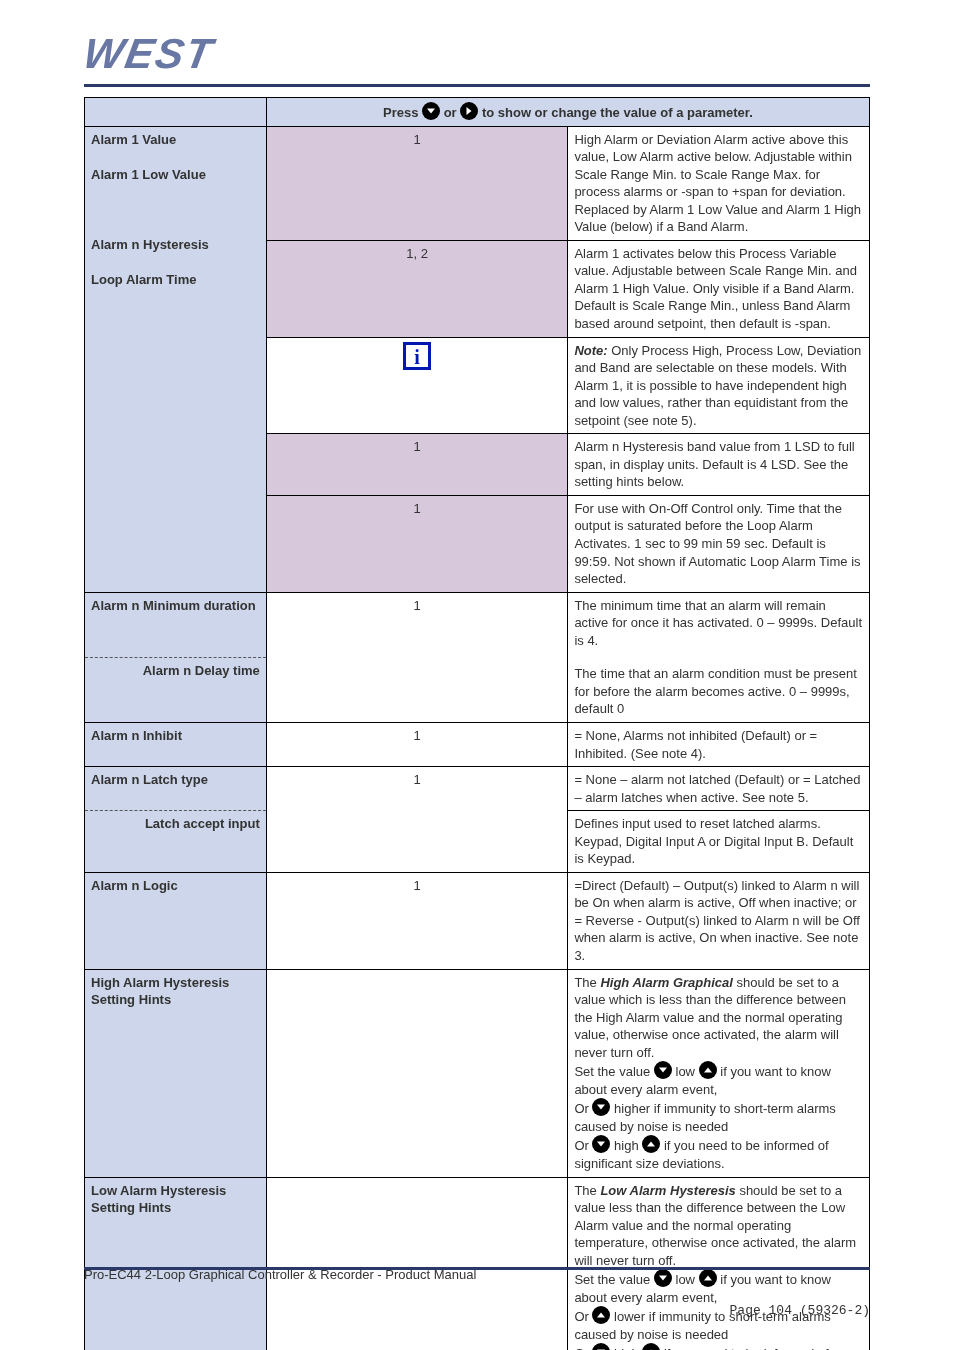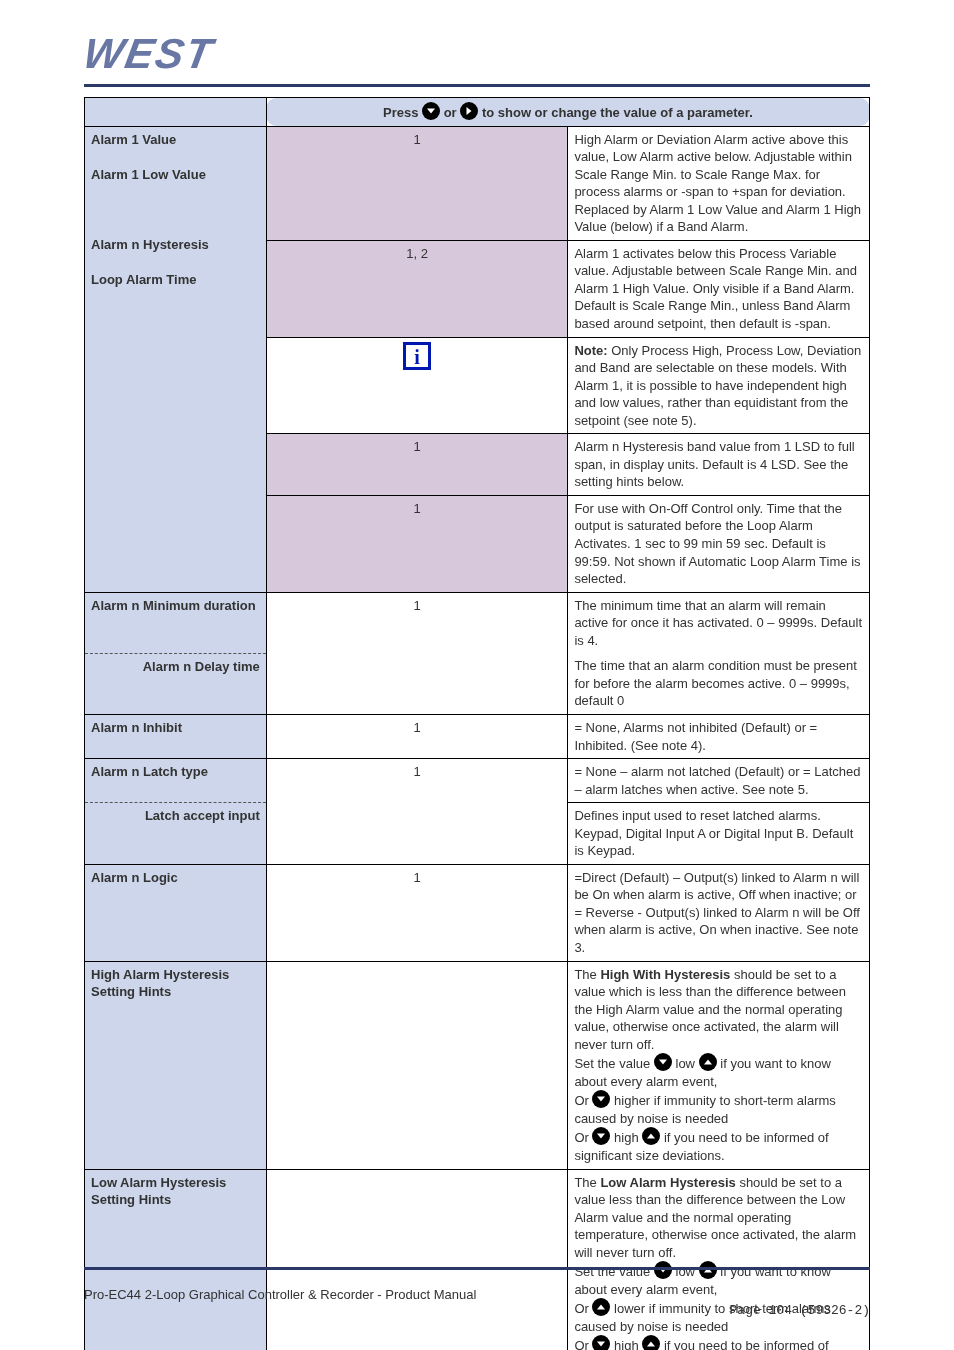--- a/index.html
+++ b/index.html
@@ -100,7 +100,7 @@
     font-family: Liberation Mono, monospace;
   }
   .bold { font-weight: bold; }
-  .center-text { text-align: center; border-radius: 11px; }
+  .center-text { text-align: center; }
   .vcenter { vertical-align: middle !important; }
 </style>
 </head>

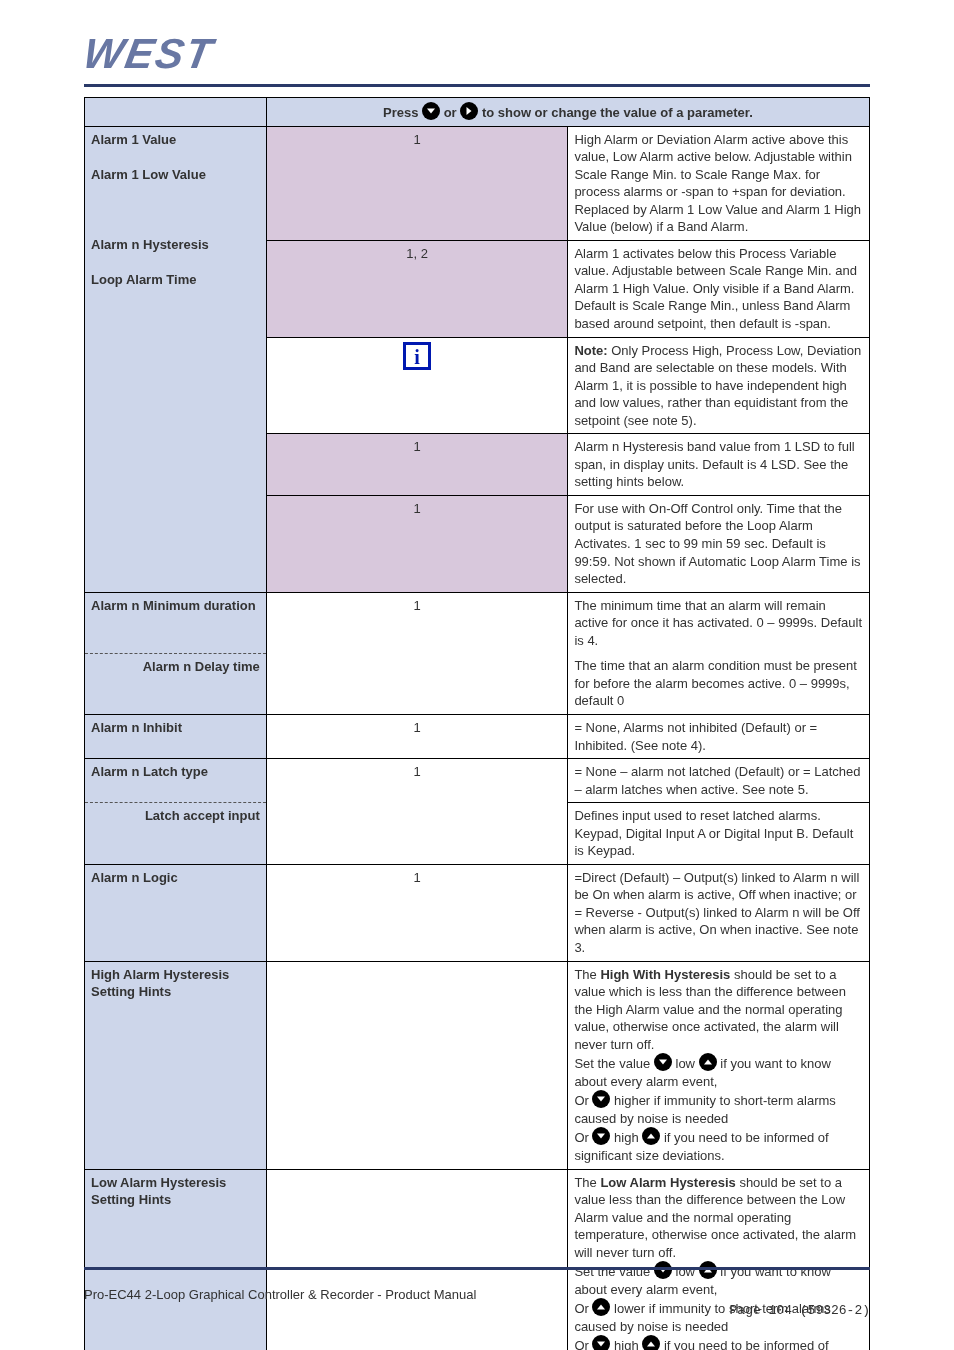--- a/index.html
+++ b/index.html
@@ -99,7 +99,7 @@
     font-size: 13px;
     font-family: Liberation Mono, monospace;
   }
-  .bold { font-weight: bold; }
+  .bold { font-weight: bold; font-style: italic; }
   .center-text { text-align: center; }
   .vcenter { vertical-align: middle !important; }
 </style>

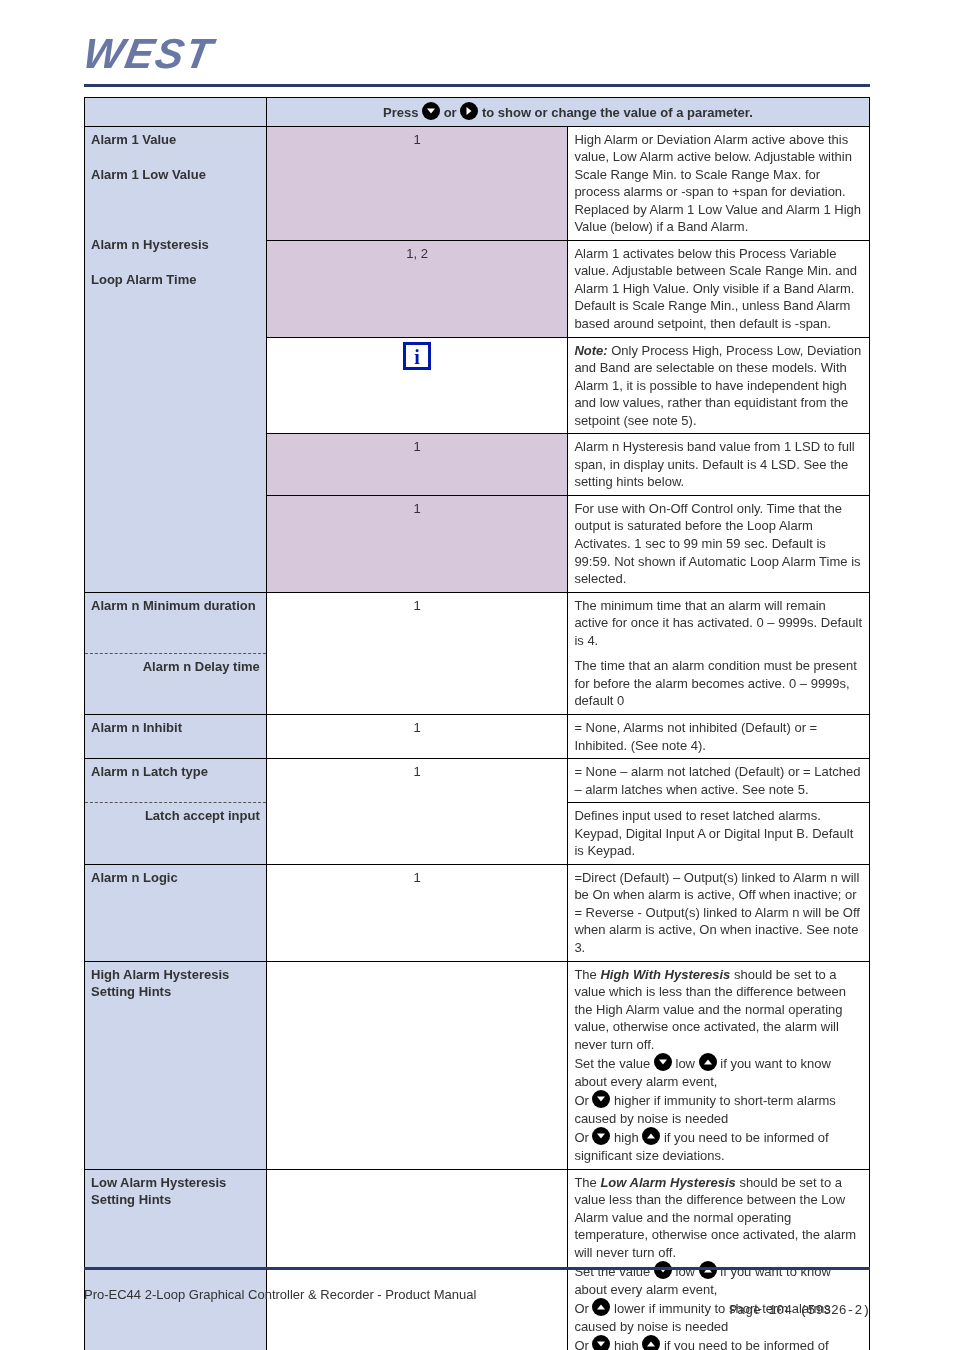--- a/index.html
+++ b/index.html
@@ -169,7 +169,7 @@
       <td class="n nb-b" rowspan="2">1</td>
       <td class="d nb-b" rowspan="2">
         <div>The minimum time that an alarm will remain active for once it has activated. 0 – 9999s. Default is 4.</div>
-        <div style="margin-top:8px">The time that an alarm condition must be present for before the alarm becomes active. 0 – 9999s, default 0</div>
+        <div style="margin-top:16px">The time that an alarm condition must be present for before the alarm becomes active. 0 – 9999s, default 0</div>
       </td>
     </tr>
     <tr>

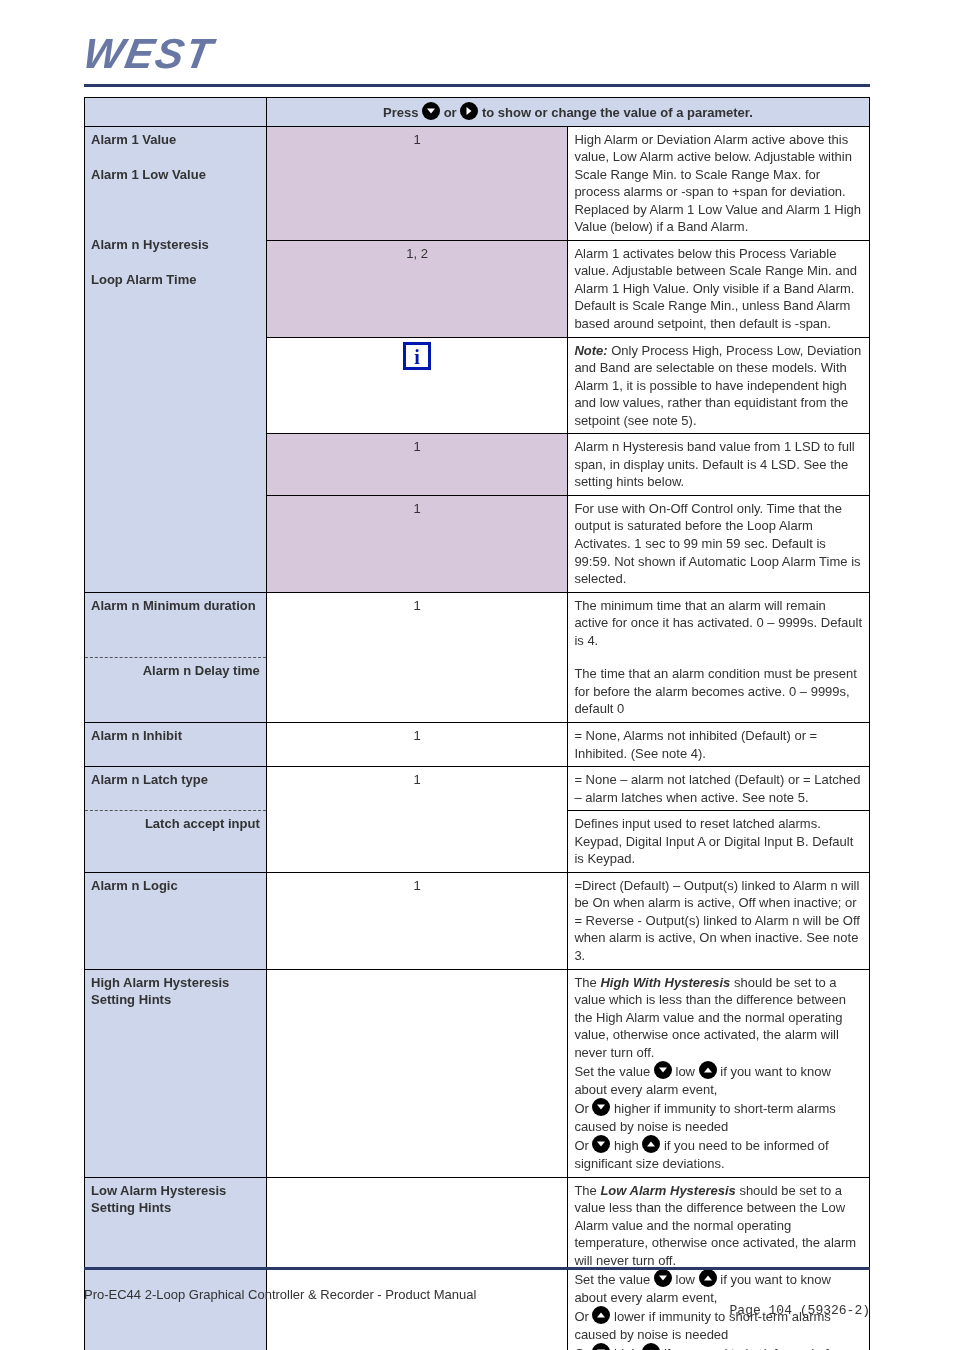--- a/index.html
+++ b/index.html
@@ -202,7 +202,7 @@
       <td class="p">High Alarm Hysteresis Setting Hints</td>
       <td class="n"></td>
       <td class="d">
-        <div><span>The</span> <span class="bold">High With Hysteresis</span><span> should be set to a value which is less than the difference between the High Alarm value and the normal operating value, otherwise once activated, the alarm will never turn off.</span></div>
+        <div><span>The</span> <span class="bold">High Alarm Graphical</span><span> should be set to a value which is less than the difference between the High Alarm value and the normal operating value, otherwise once activated, the alarm will never turn off.</span></div>
         <div><span>Set the value </span><span class="circle-icon chevron-down"></span> <span>low</span> <span class="circle-icon chevron-up"></span> <span> if you want to know about every alarm event,</span></div>
         <div><span>Or </span><span class="circle-icon chevron-down"></span> <span>higher</span> <span> if immunity to short-term alarms caused by noise is needed</span></div>
         <div><span>Or </span><span class="circle-icon chevron-down"></span> <span>high</span> <span class="circle-icon chevron-up"></span> <span> if you need to be informed of significant size deviations.</span></div>

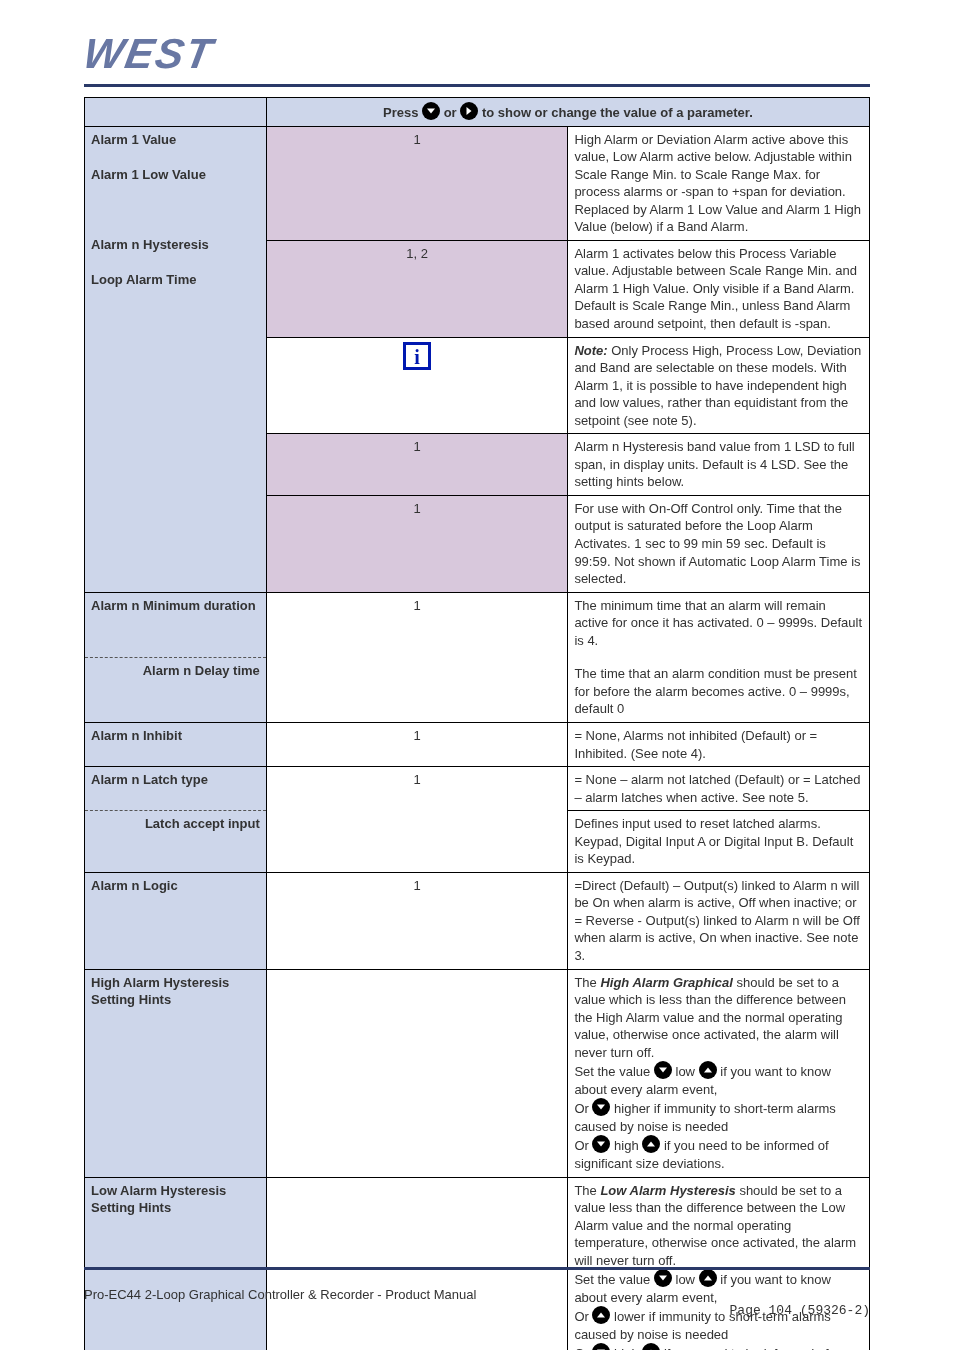--- a/index.html
+++ b/index.html
@@ -89,7 +89,7 @@
   .footer-left {
     position: absolute;
     left: 84px;
-    bottom: 48px;
+    bottom: 68px;
     font-size: 13px;
   }
   .footer-right {

